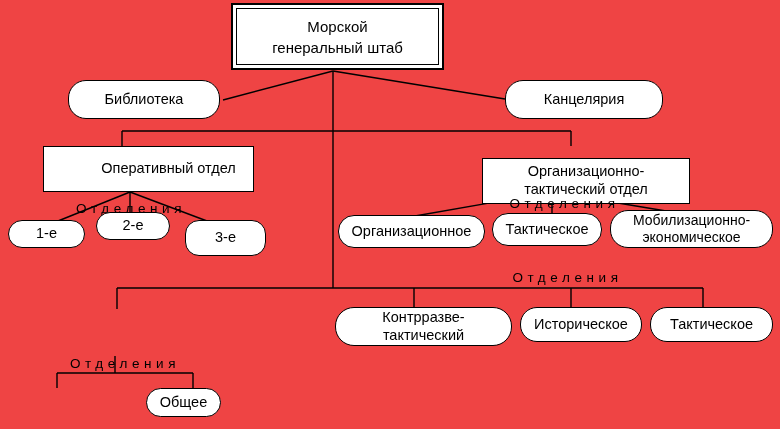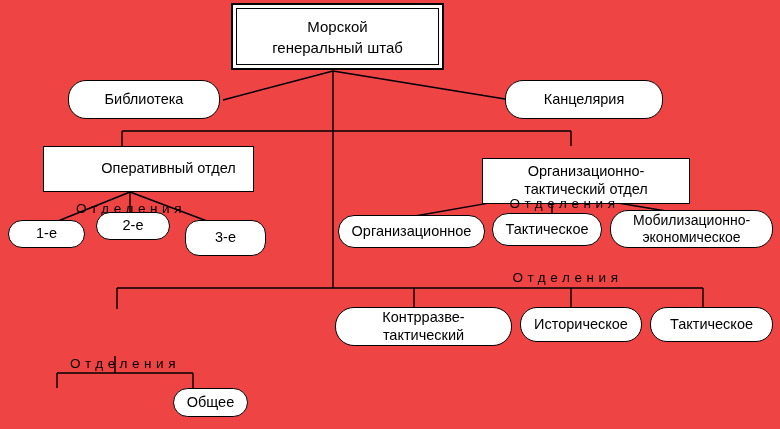--- a/index.html
+++ b/index.html
@@ -126,7 +126,7 @@
 
   <div class="sections-label" style="left:54px; top:356px; width:142px;">Отделения</div>
 
-  <div class="node rounded" style="left:173px; top:388px; width:75px; height:29px; border-radius:17px;">Общее</div>
+  <div class="node rounded" style="left:146px; top:388px; width:75px; height:29px; border-radius:17px;">Общее</div>
 
 </div>
 

